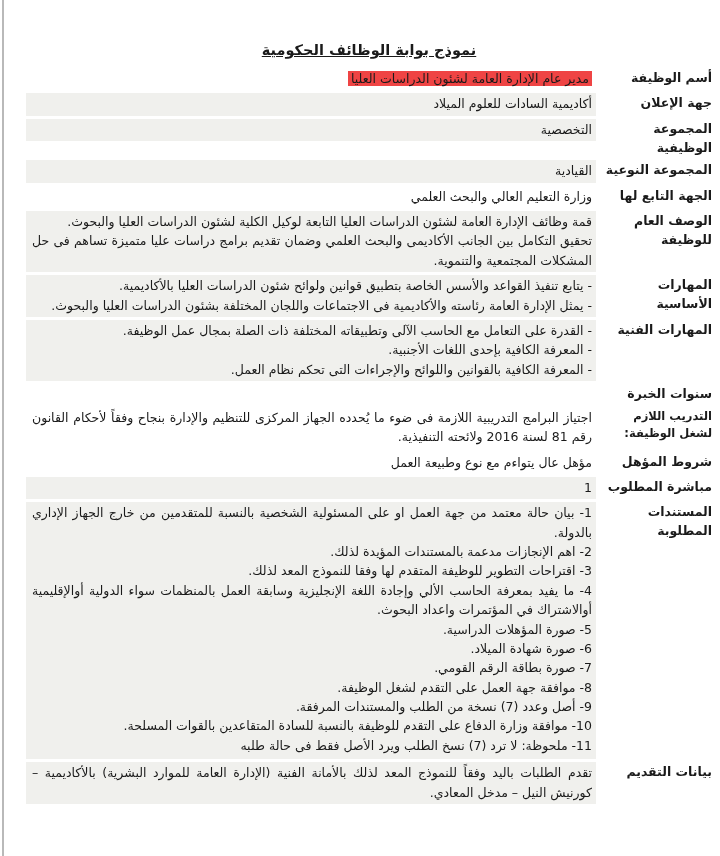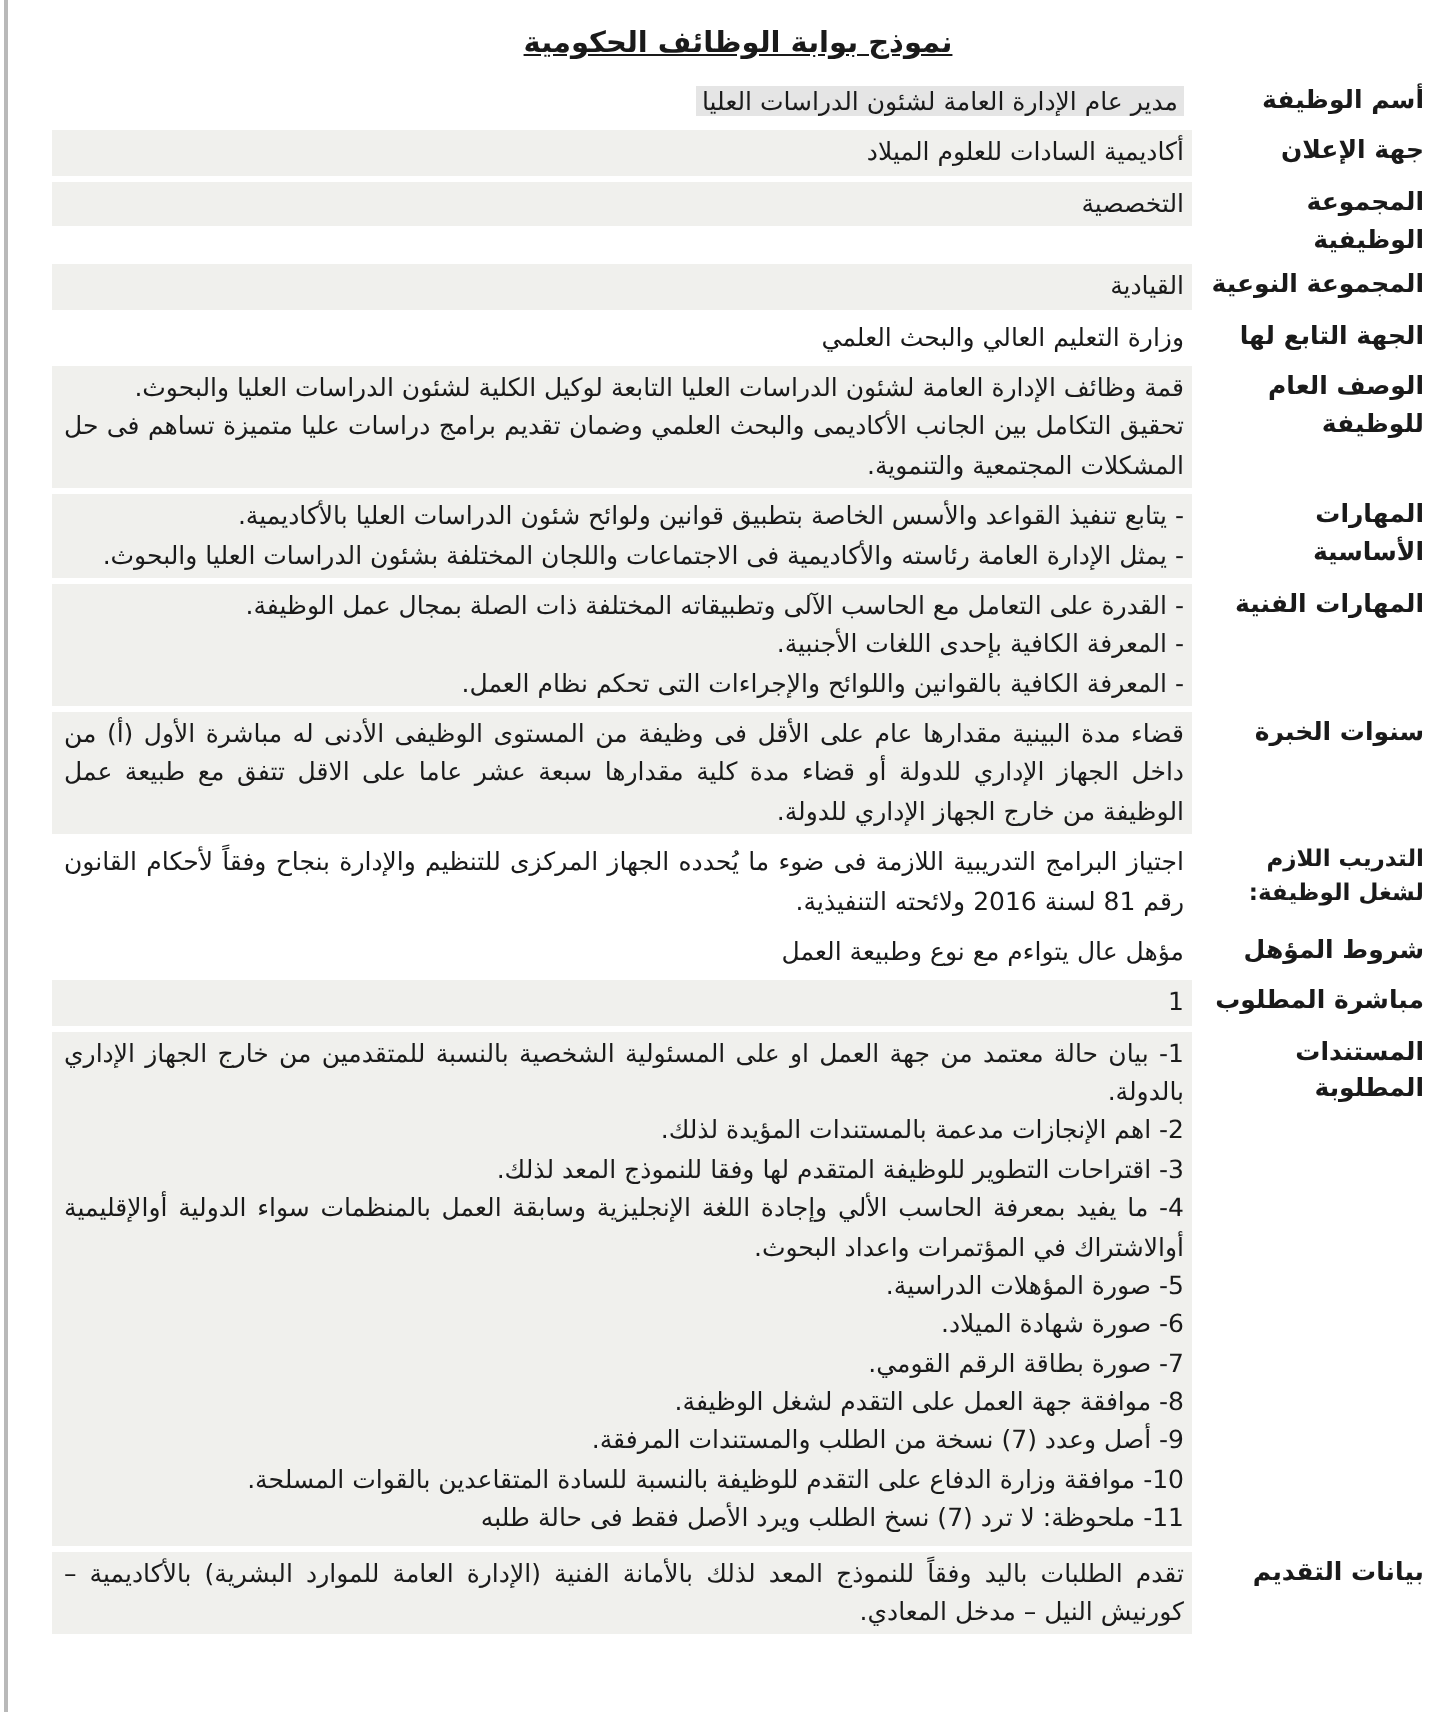--- a/index.html
+++ b/index.html
@@ -16,7 +16,7 @@
     position:absolute;left:2px;top:0;bottom:0;width:2px;
     background:#b9b9b9;
   }
-  .content{padding:8px 8px 0 26px;}
+  .content{padding:8px 8px 0 26px;margin-top:28px;}
   .doc-title{
     text-align:center;
     font-weight:bold;

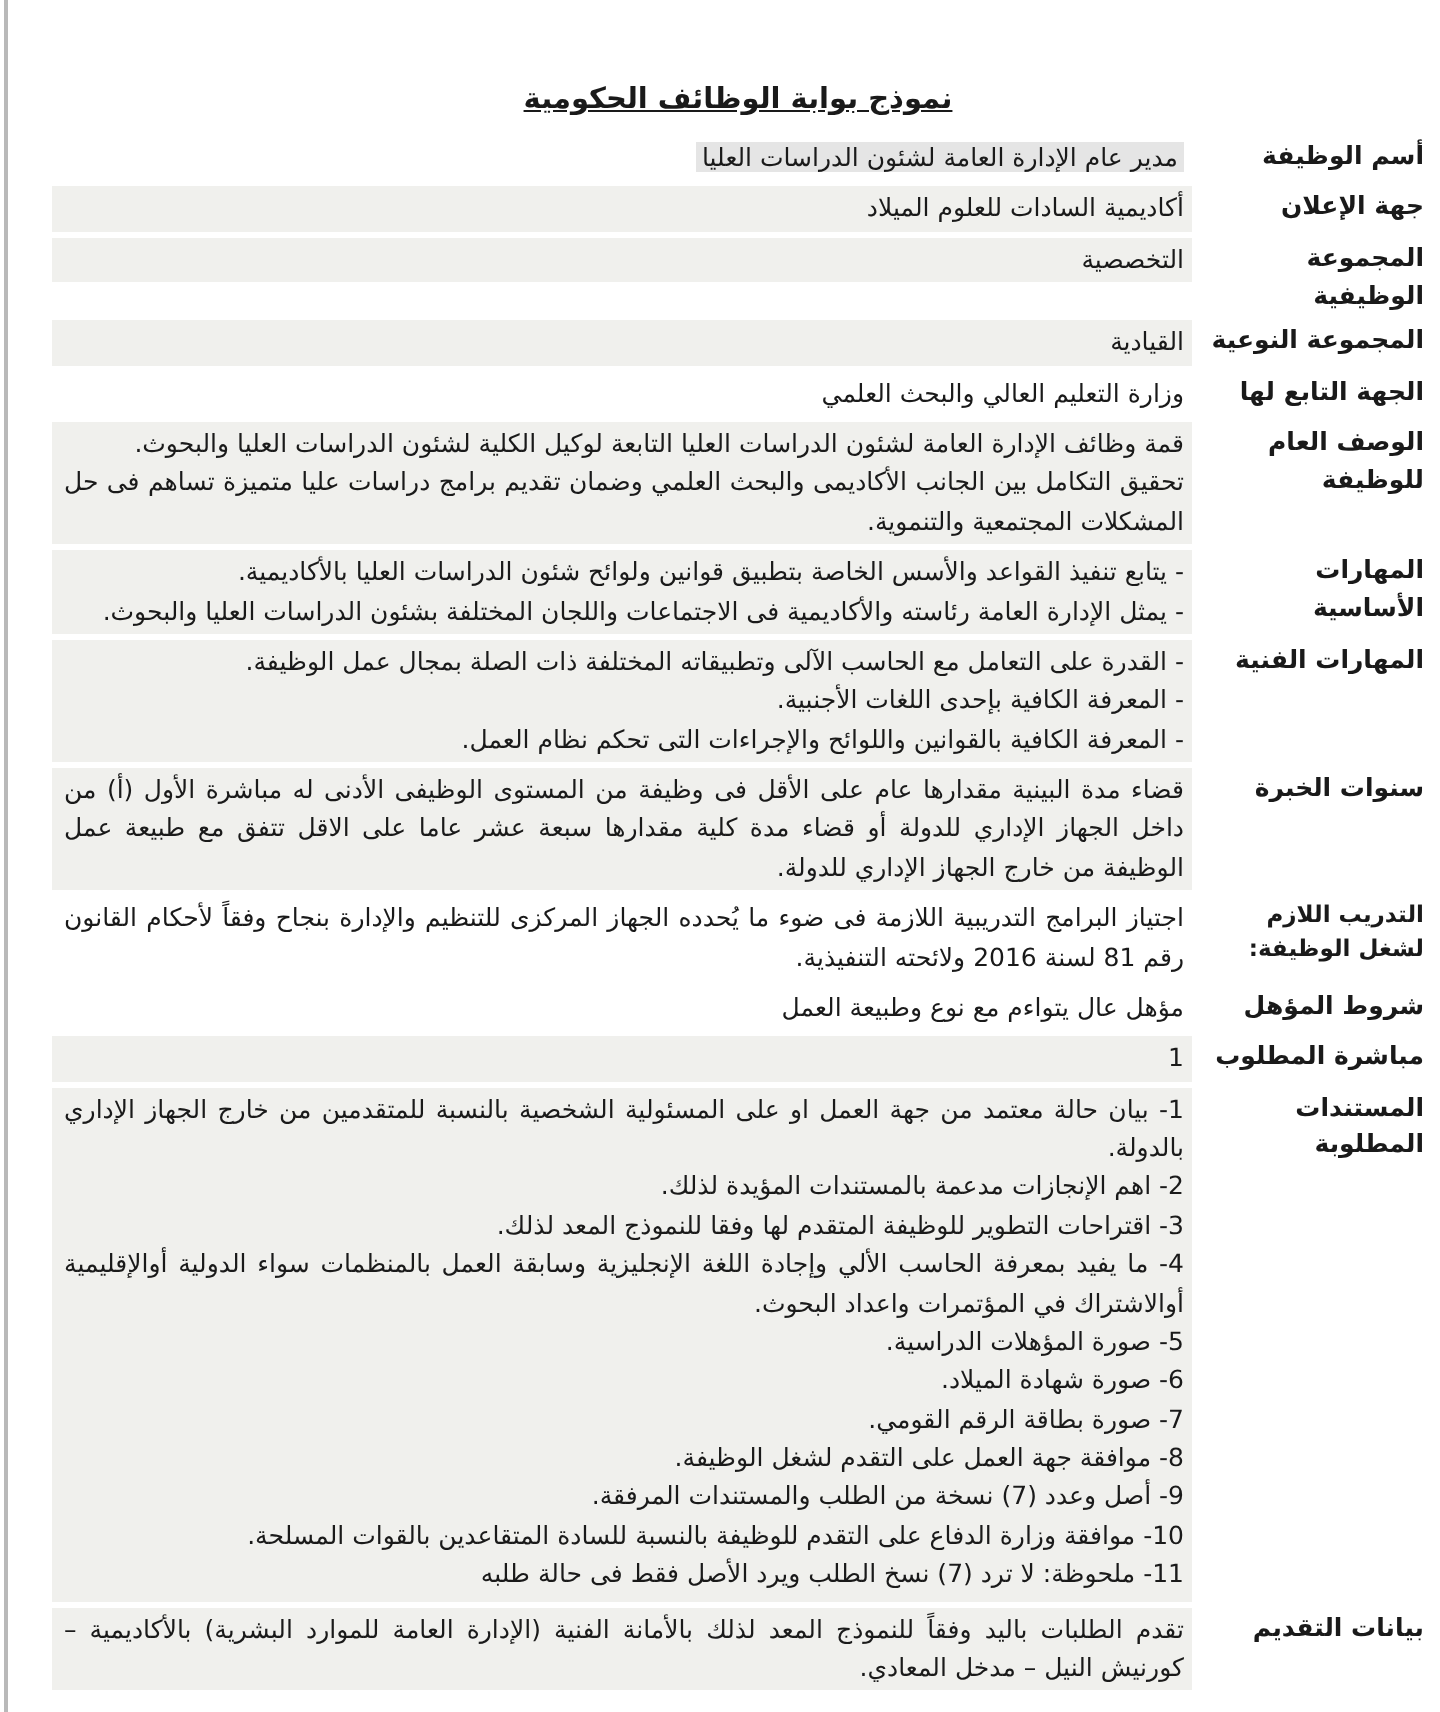--- a/index.html
+++ b/index.html
@@ -49,7 +49,7 @@
     min-height:18px;
   }
   .row.shaded .value{background:#f0f0ed;}
-  .hl{background:#e5e5e5;padding:0 3px;}
+  .hl{background:#ef4444;padding:0 3px;}
   .line{margin:0;}
   .row.docs .value{padding-bottom:4px;}
 </style>

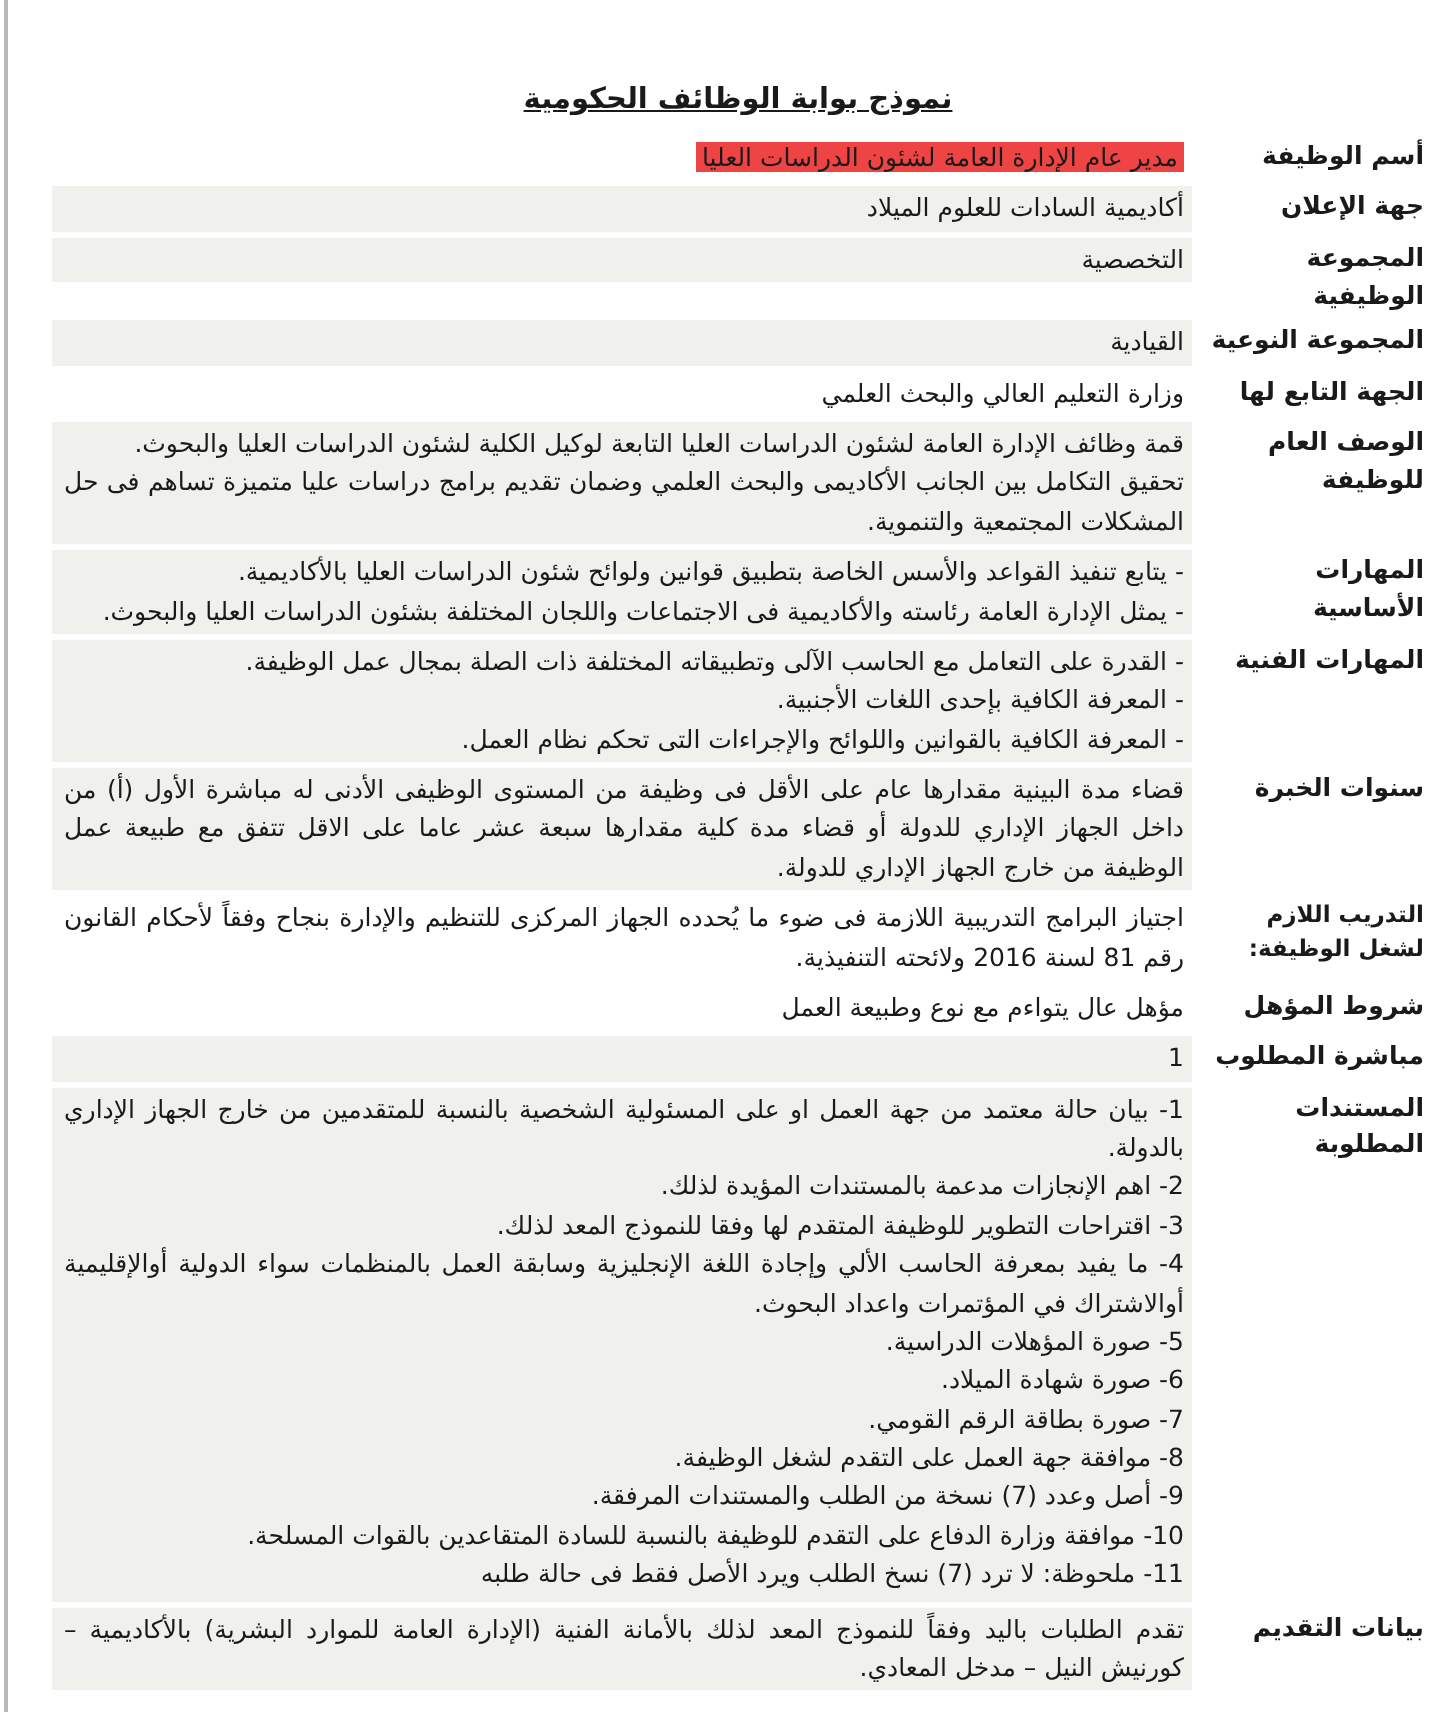--- a/index.html
+++ b/index.html
@@ -116,7 +116,6 @@
 
     <div class="row shaded">
       <div class="label">سنوات الخبرة</div>
-      <div class="value">قضاء مدة البينية مقدارها عام على الأقل فى وظيفة من المستوى الوظيفى الأدنى له مباشرة الأول (أ) من داخل الجهاز الإداري للدولة أو قضاء مدة كلية مقدارها سبعة عشر عاما على الاقل تتفق مع طبيعة عمل الوظيفة من خارج الجهاز الإداري للدولة.</div>
     </div>
 
     <div class="row">

